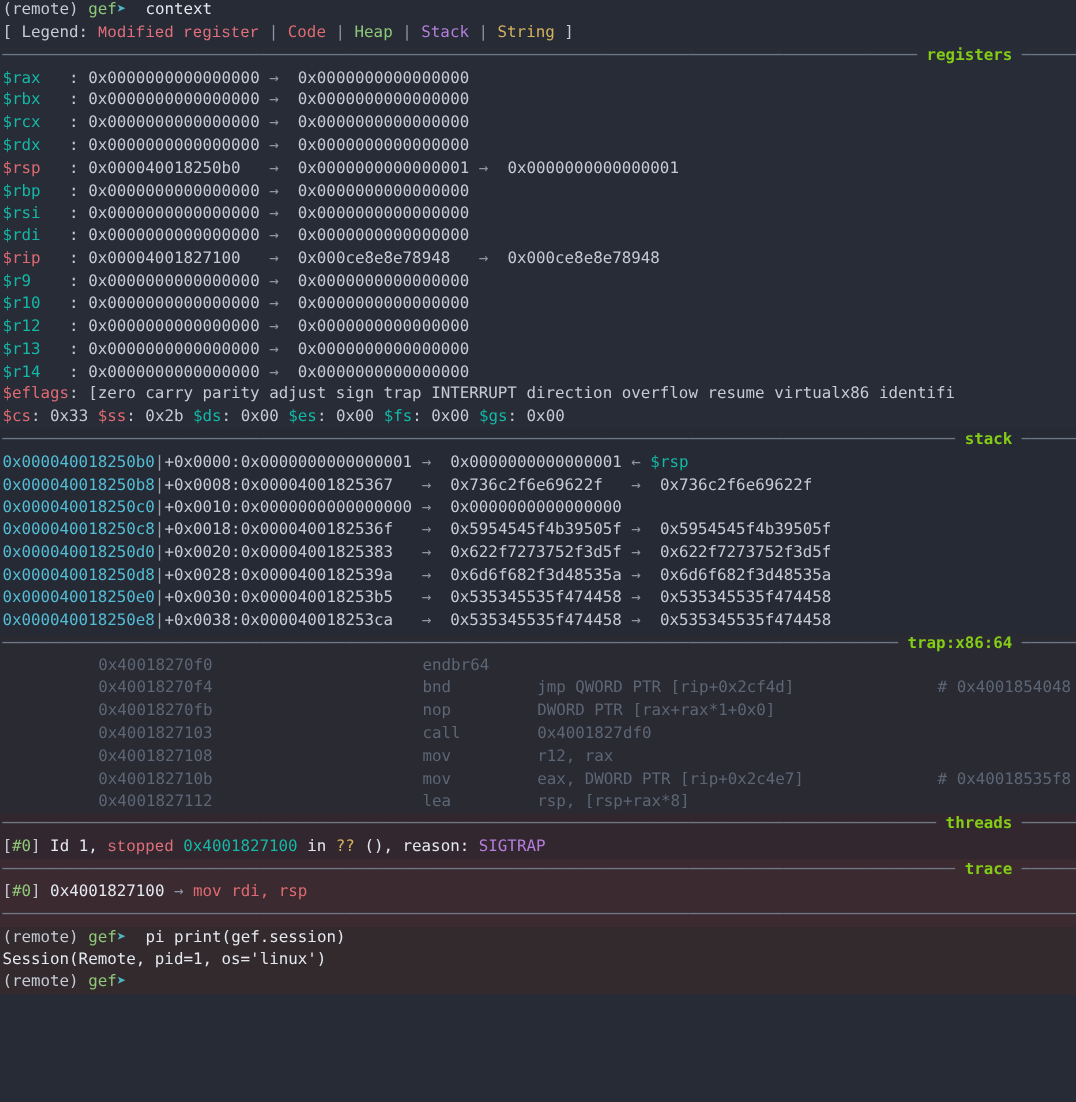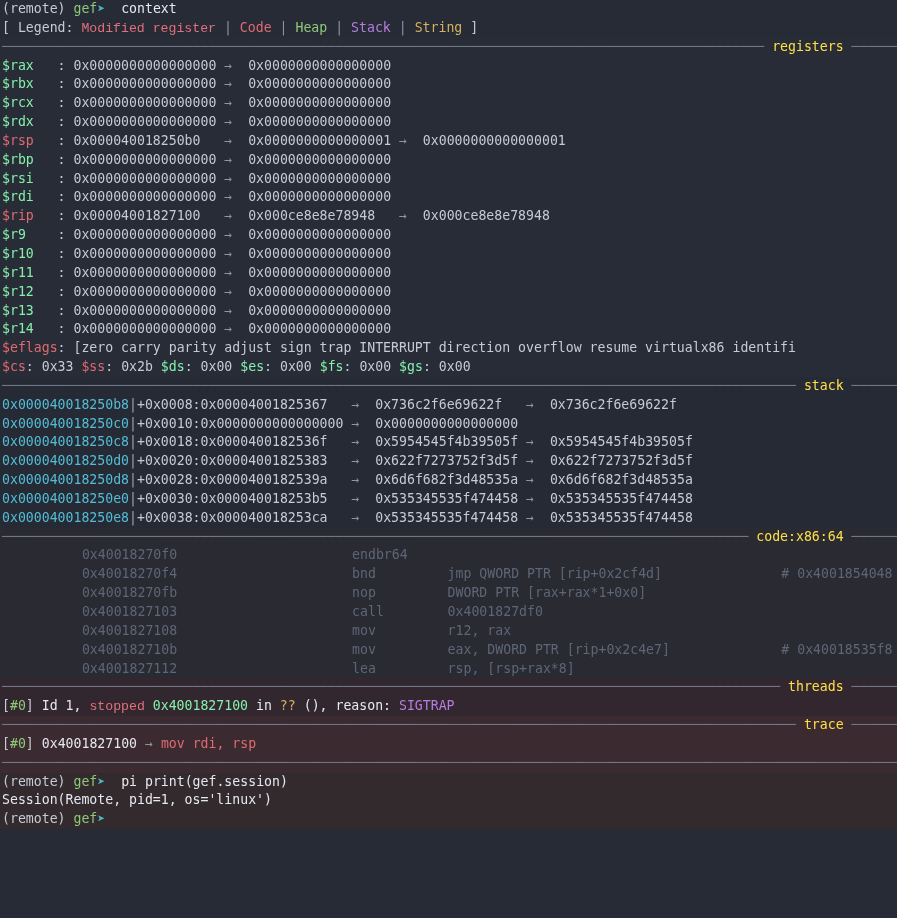--- a/index.html
+++ b/index.html
@@ -31,7 +31,7 @@
   .c-sep{color:#8a93a2;}
 
   .sec-rule{color:#6f7886;}
-  .sec-name{color:#fde047;}
+  .sec-name{color:#84cc16;font-weight:bold;}
 
   
   .bg-regs{background:#272c37;}

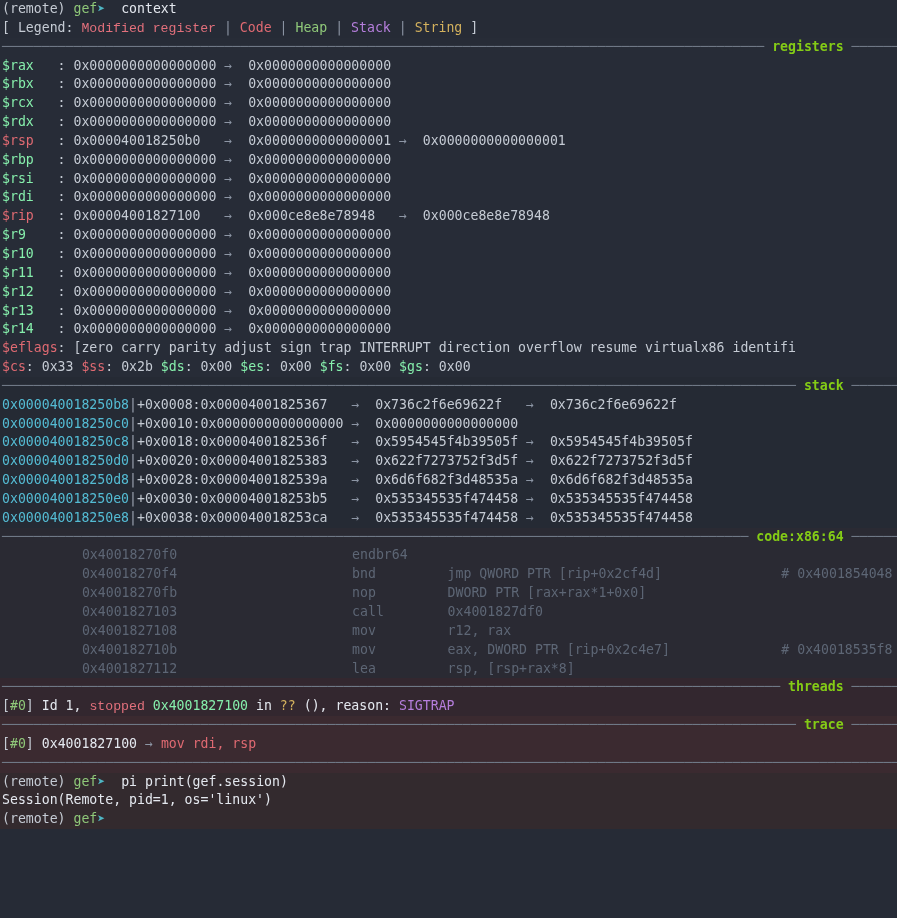--- a/index.html
+++ b/index.html
@@ -22,7 +22,7 @@
   .c-green{color:#8fc879;}
   .c-teal{color:#4fb6c4;}
   .c-cyan{color:#54bcd4;}
-  .c-blue{color:#86efac;}
+  .c-blue{color:#14b8a6;}
   .c-red{color:#e06a72;}
   .c-pink{color:#e2707c;font-family:Liberation Mono, monospace;}
   .c-magenta{color:#b57edc;}

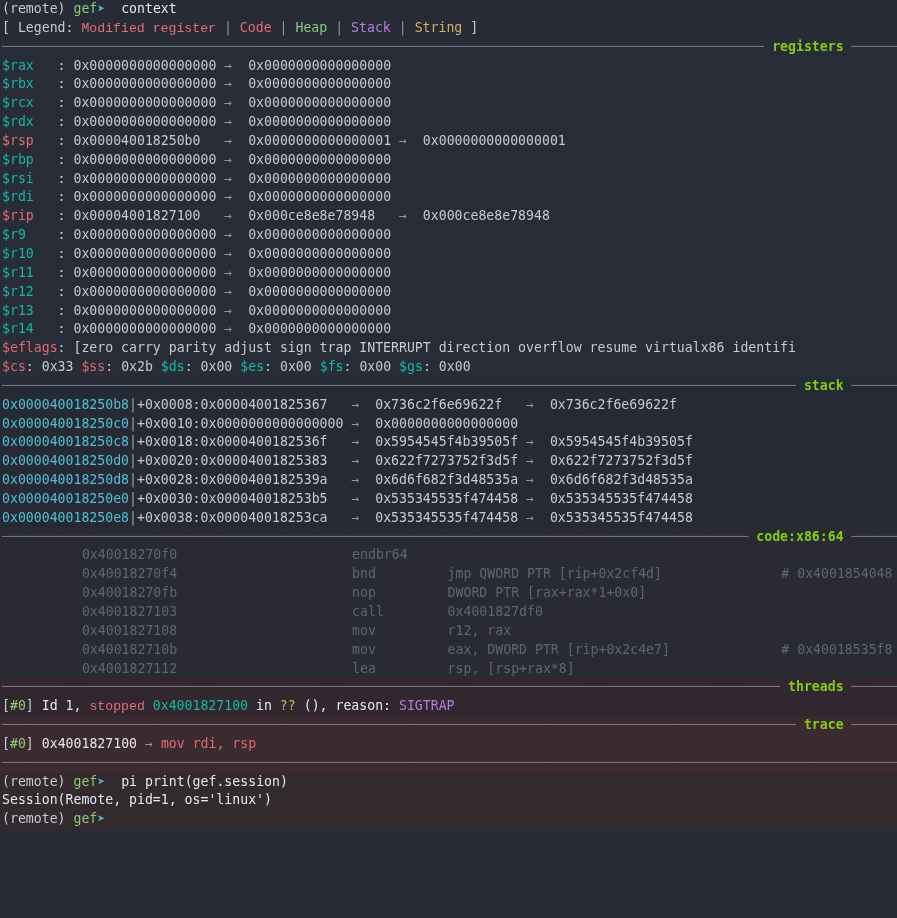--- a/index.html
+++ b/index.html
@@ -66,7 +66,6 @@
         <div class="line"><span class="c-red">$rip   </span><span class="c-grey">: </span><span class="c-grey">0x00004001827100   </span><span class="c-arrow">→  </span><span class="c-grey">0x000ce8e8e78948   </span><span class="c-arrow">→  </span><span class="c-grey">0x000ce8e8e78948</span></div>
         <div class="line"><span class="c-blue">$r9    </span><span class="c-grey">: </span><span class="c-grey">0x0000000000000000 </span><span class="c-arrow">→  </span><span class="c-grey">0x0000000000000000 </span></div>
         <div class="line"><span class="c-blue">$r10   </span><span class="c-grey">: </span><span class="c-grey">0x0000000000000000 </span><span class="c-arrow">→  </span><span class="c-grey">0x0000000000000000 </span></div>
-        <div class="line"><span class="c-blue">$r11   </span><span class="c-grey">: </span><span class="c-grey">0x0000000000000000 </span><span class="c-arrow">→  </span><span class="c-grey">0x0000000000000000 </span></div>
         <div class="line"><span class="c-blue">$r12   </span><span class="c-grey">: </span><span class="c-grey">0x0000000000000000 </span><span class="c-arrow">→  </span><span class="c-grey">0x0000000000000000 </span></div>
         <div class="line"><span class="c-blue">$r13   </span><span class="c-grey">: </span><span class="c-grey">0x0000000000000000 </span><span class="c-arrow">→  </span><span class="c-grey">0x0000000000000000 </span></div>
         <div class="line"><span class="c-blue">$r14   </span><span class="c-grey">: </span><span class="c-grey">0x0000000000000000 </span><span class="c-arrow">→  </span><span class="c-grey">0x0000000000000000 </span></div>

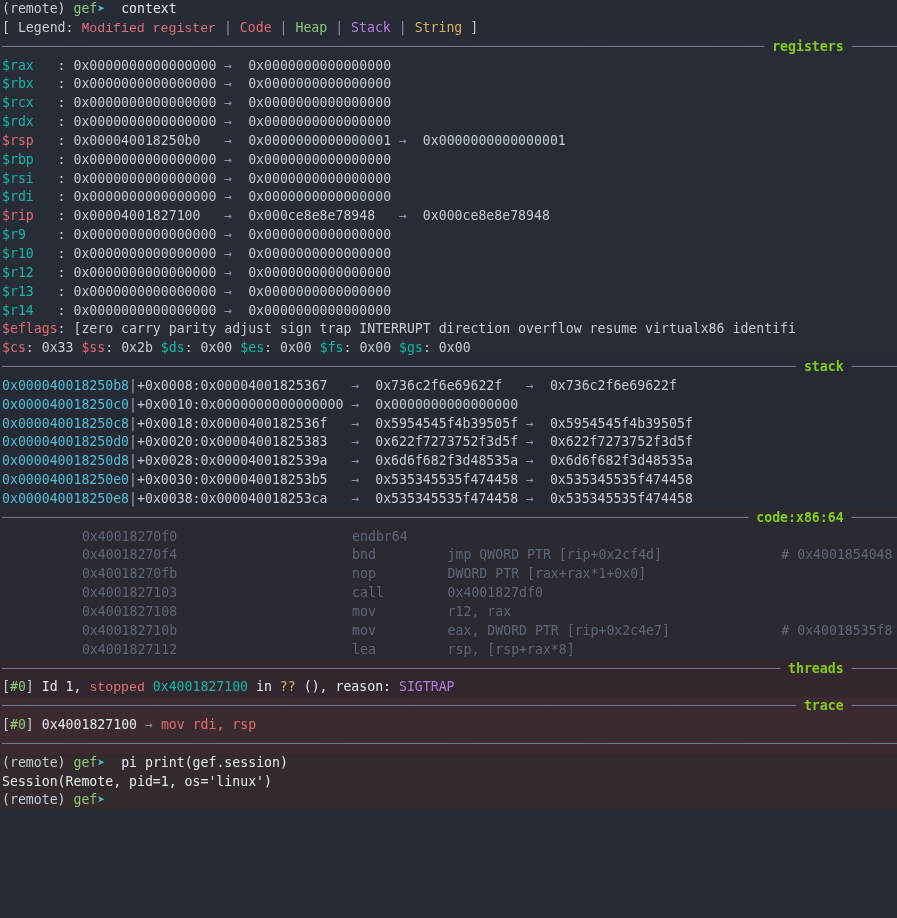--- a/index.html
+++ b/index.html
@@ -77,6 +77,7 @@
   <div class="bg-stack">
     <div class="line"><span class="sec-rule" id="stk-rule-l">──────────────────────────────────────────────────────────────────────────────────────────────────── </span><span class="sec-name">stack</span><span class="sec-rule" id="stk-rule-r"> ──────</span></div>
     <div id="stack-body">
+        <div class="line"><span class="c-cyan">0x000040018250b0</span><span class="vbar">|</span><span class="c-grey">+0x0000:</span><span class="c-grey">0x0000000000000001 </span><span class="c-arrow">→  </span><span class="c-grey">0x0000000000000001 </span><span class="c-arrow">← </span><span class="c-blue">$rsp</span></div>
         <div class="line"><span class="c-cyan">0x000040018250b8</span><span class="vbar">|</span><span class="c-grey">+0x0008:</span><span class="c-grey">0x00004001825367   </span><span class="c-arrow">→  </span><span class="c-grey">0x736c2f6e69622f   </span><span class="c-arrow">→  </span><span class="c-grey">0x736c2f6e69622f</span></div>
         <div class="line"><span class="c-cyan">0x000040018250c0</span><span class="vbar">|</span><span class="c-grey">+0x0010:</span><span class="c-grey">0x0000000000000000 </span><span class="c-arrow">→  </span><span class="c-grey">0x0000000000000000 </span></div>
         <div class="line"><span class="c-cyan">0x000040018250c8</span><span class="vbar">|</span><span class="c-grey">+0x0018:</span><span class="c-grey">0x0000400182536f   </span><span class="c-arrow">→  </span><span class="c-grey">0x5954545f4b39505f </span><span class="c-arrow">→  </span><span class="c-grey">0x5954545f4b39505f</span></div>

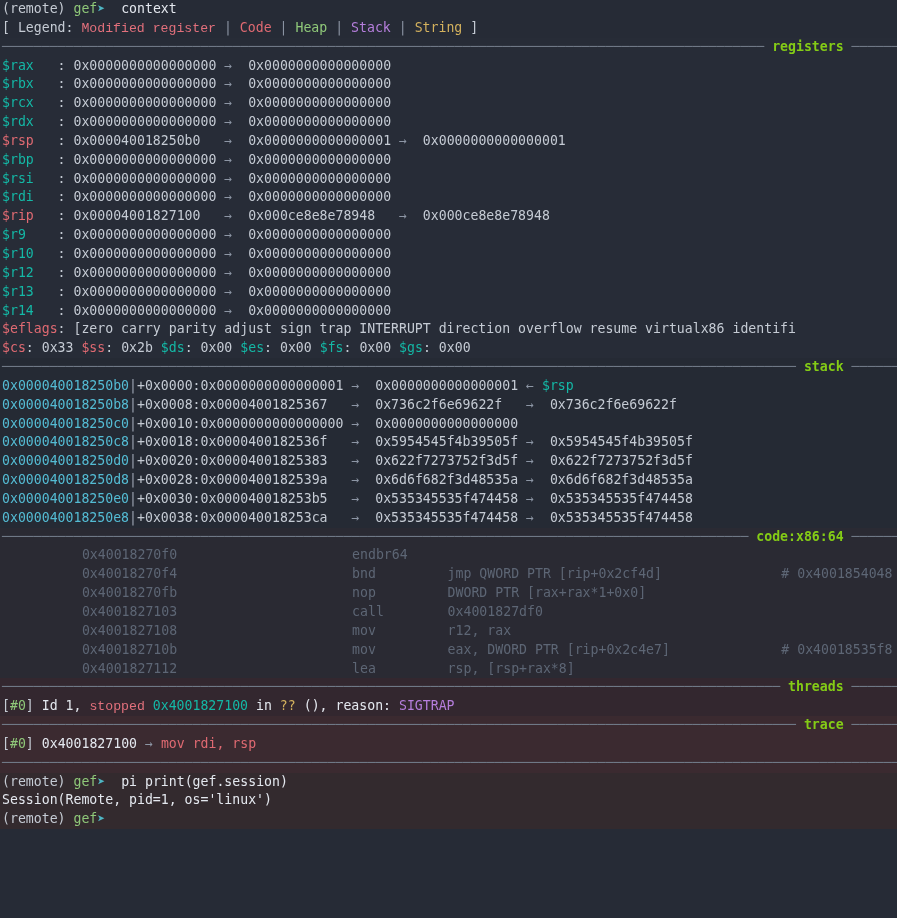--- a/index.html
+++ b/index.html
@@ -89,7 +89,7 @@
   </div>
 
   <div class="bg-code">
-    <div class="line"><span class="sec-rule" id="cod-rule-l">────────────────────────────────────────────────────────────────────────────────────────────── </span><span class="sec-name">code:x86:64</span><span class="sec-rule" id="cod-rule-r"> ──────</span></div>
+    <div class="line"><span class="sec-rule" id="cod-rule-l">────────────────────────────────────────────────────────────────────────────────────────────── </span><span class="sec-name">trap:x86:64</span><span class="sec-rule" id="cod-rule-r"> ──────</span></div>
     <div id="code-body">
         <div class="line"><span class="c-dim">  </span><span class="c-dim">0x40018270f0                  </span><span class="c-dim">endbr64 </span><span class="c-dim">                                      </span></div>
         <div class="line"><span class="c-dim">  </span><span class="c-dim">0x40018270f4                  </span><span class="c-dim">bnd     </span><span class="c-dim">jmp QWORD PTR [rip+0x2cf4d]           </span><span class="c-dim"># 0x4001854048</span></div>

